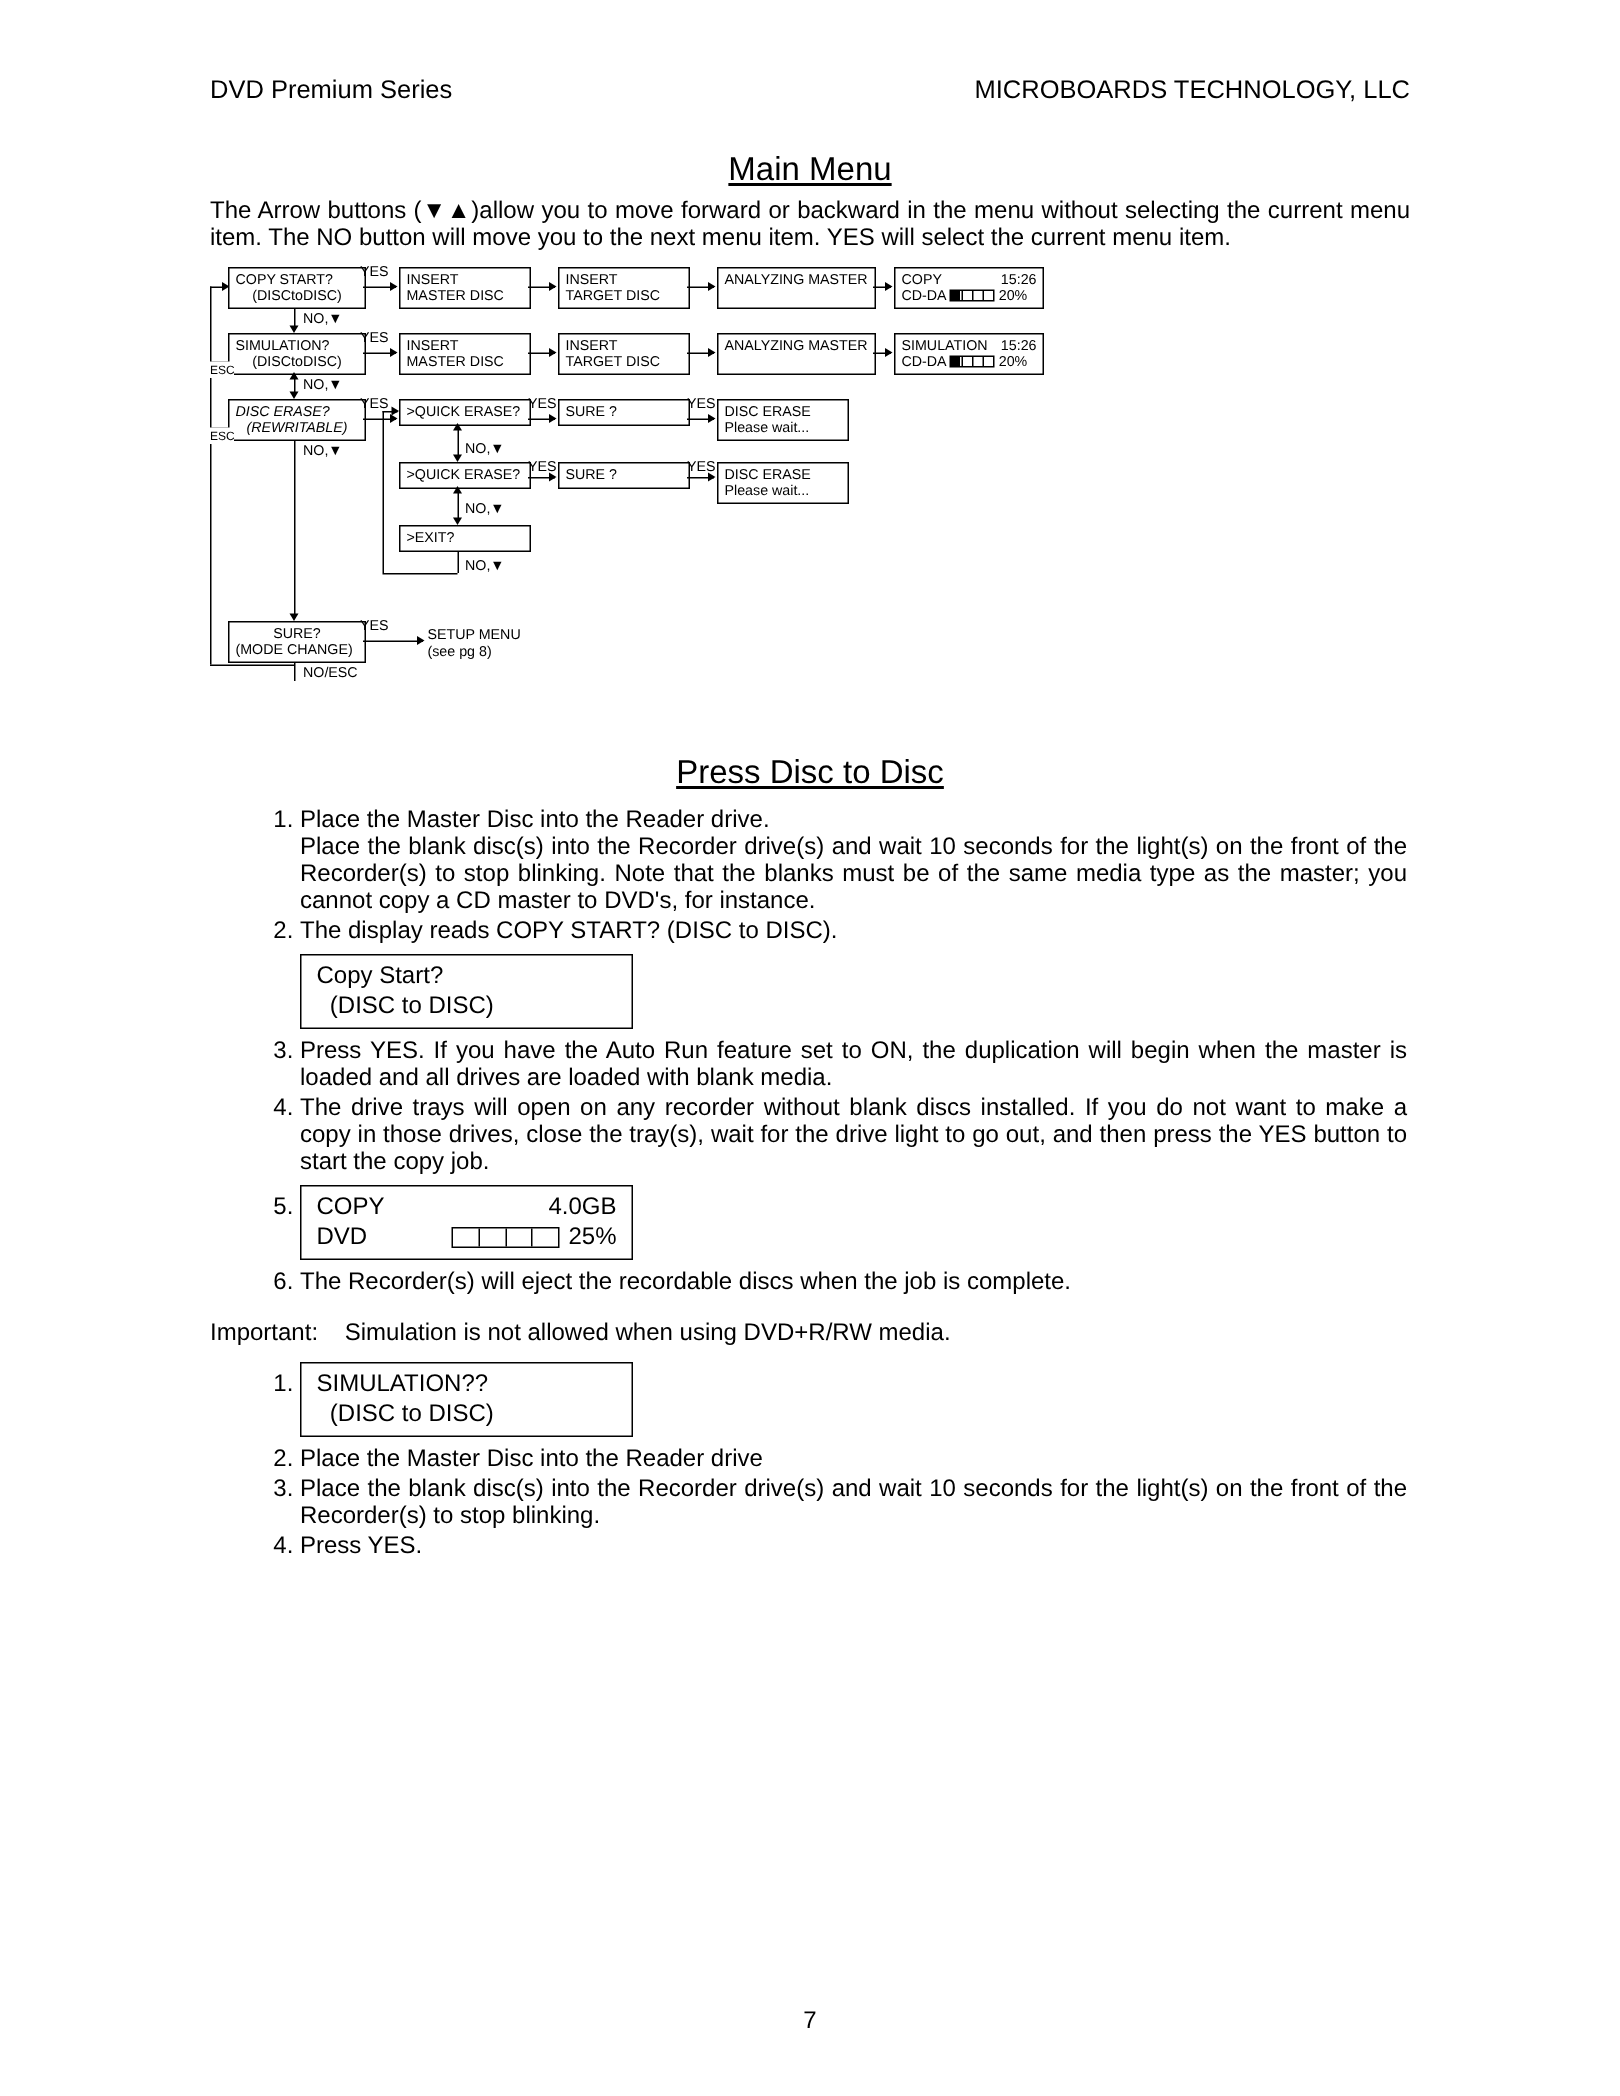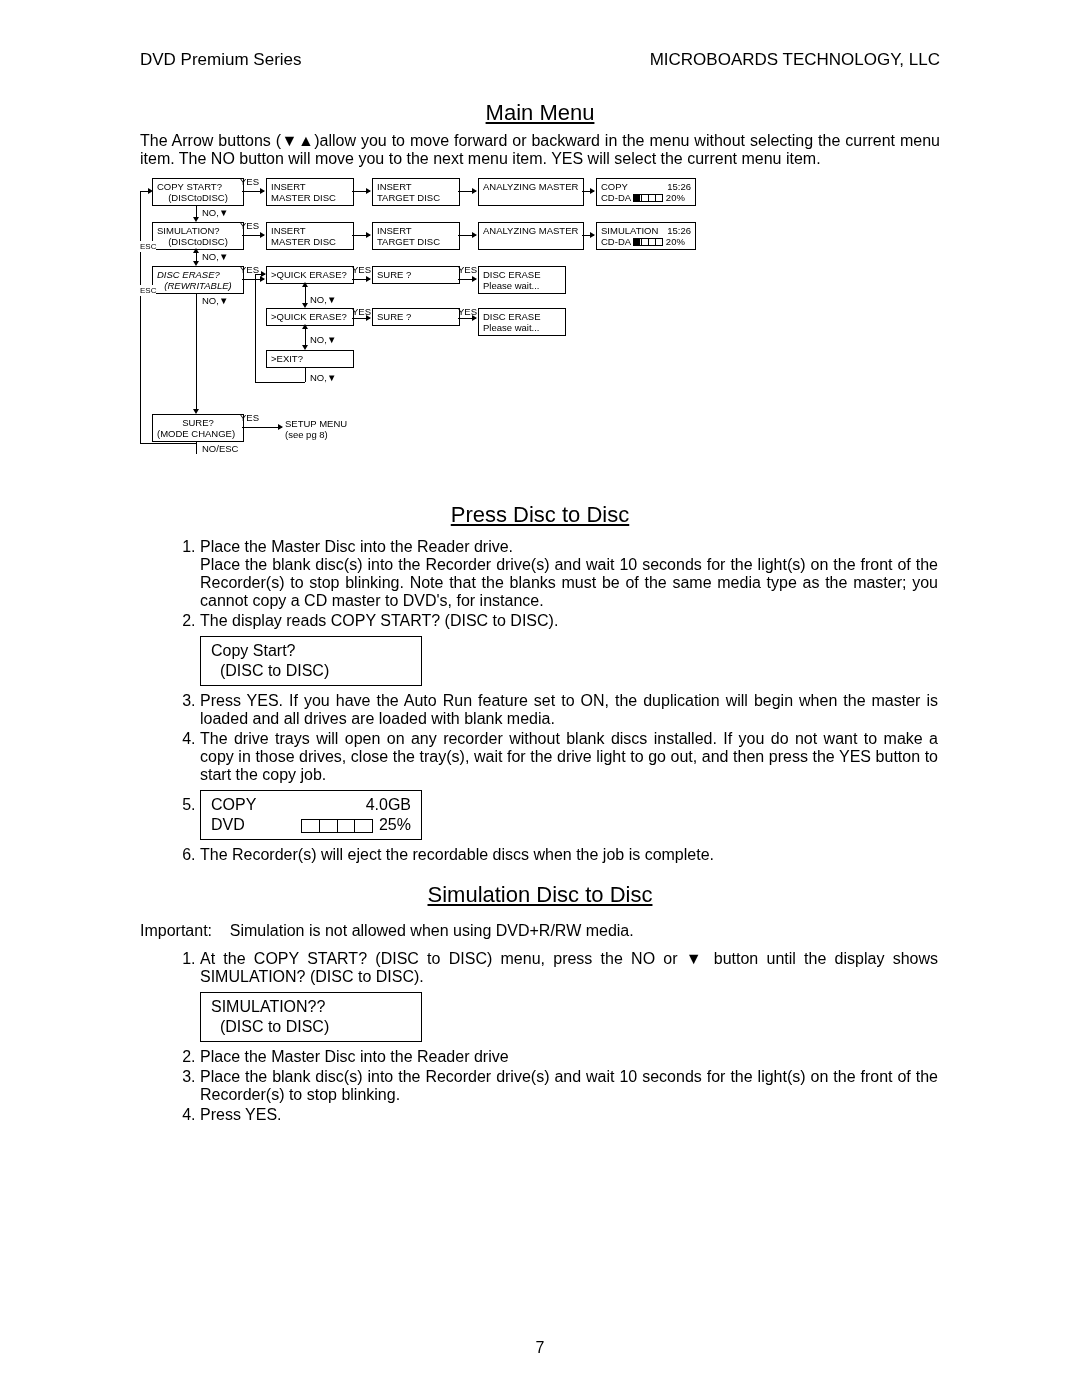--- a/index.html
+++ b/index.html
@@ -334,7 +334,6 @@
     <li>The Recorder(s) will eject the recordable discs when the job is complete.</li>
   </ol>
 
-  <div class="section-title" style="margin-top:18px;">Simulation Disc to Disc</div>
   <div style="margin:14px 0 10px 0; font-size:16px;">
     <span>Important:</span>&nbsp;&nbsp;&nbsp;
     <span>Simulation is not allowed when using DVD+R/RW media.</span>

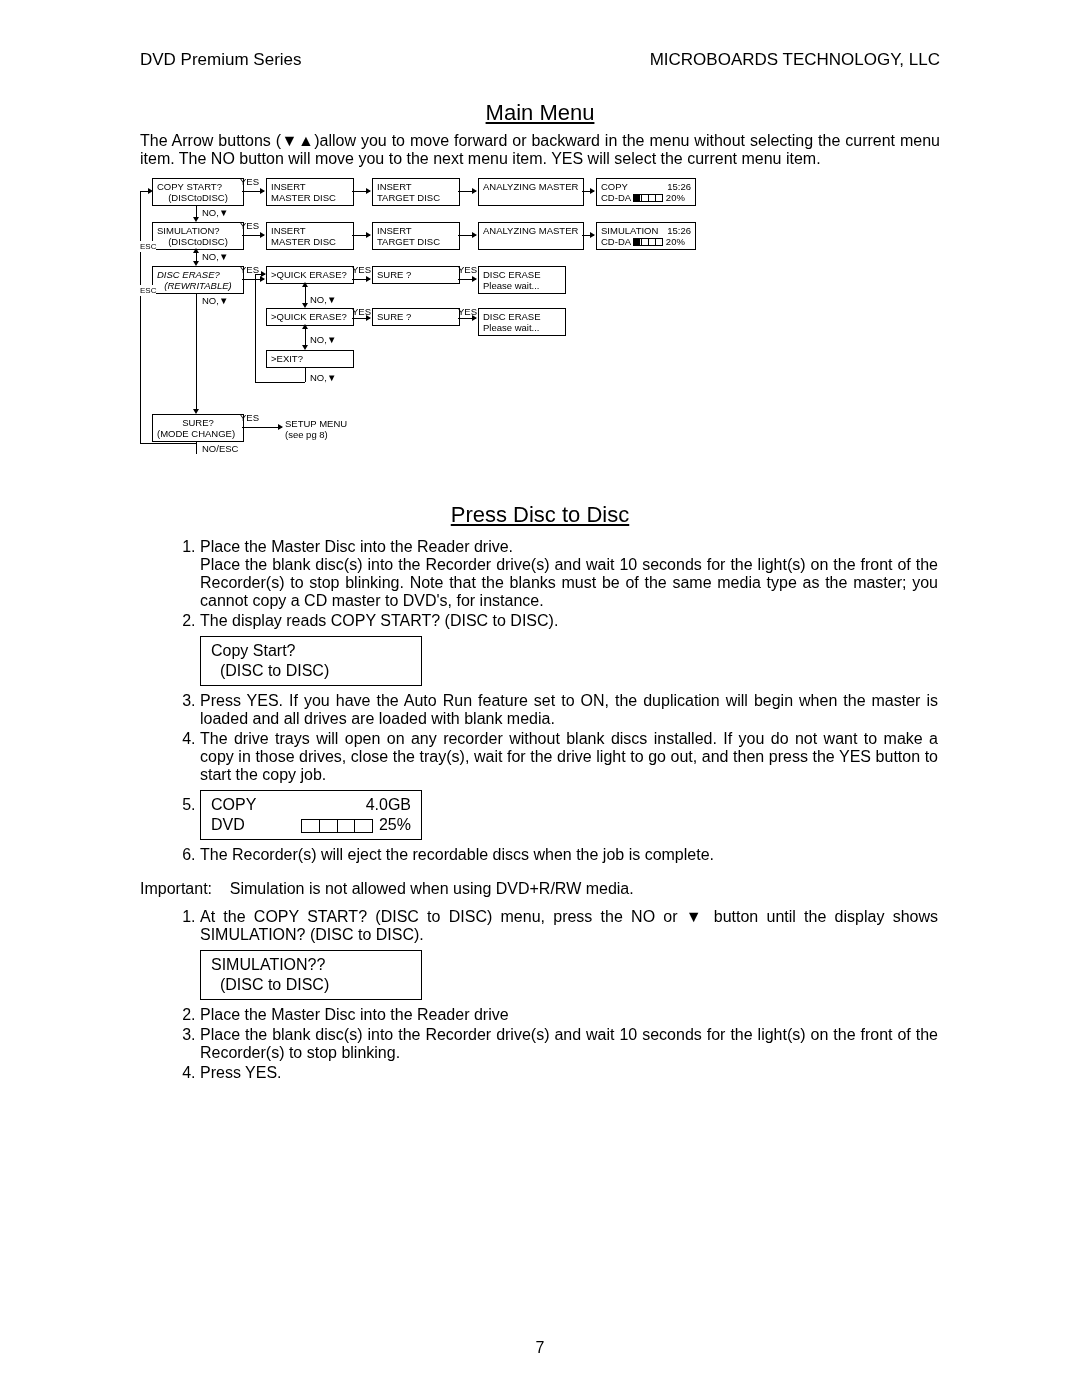--- a/index.html
+++ b/index.html
@@ -340,7 +340,6 @@
   </div>
   <ol class="instruction">
     <li>
-      <span>At the COPY START? (DISC to DISC) menu, press the NO or ▼ button until the display shows SIMULATION? (DISC to DISC).</span>
       <div class="display-box" style="display:block; width:200px;">
         <span>SIMULATION??</span><br>
         &nbsp;&nbsp;<span>(DISC to DISC)</span>

